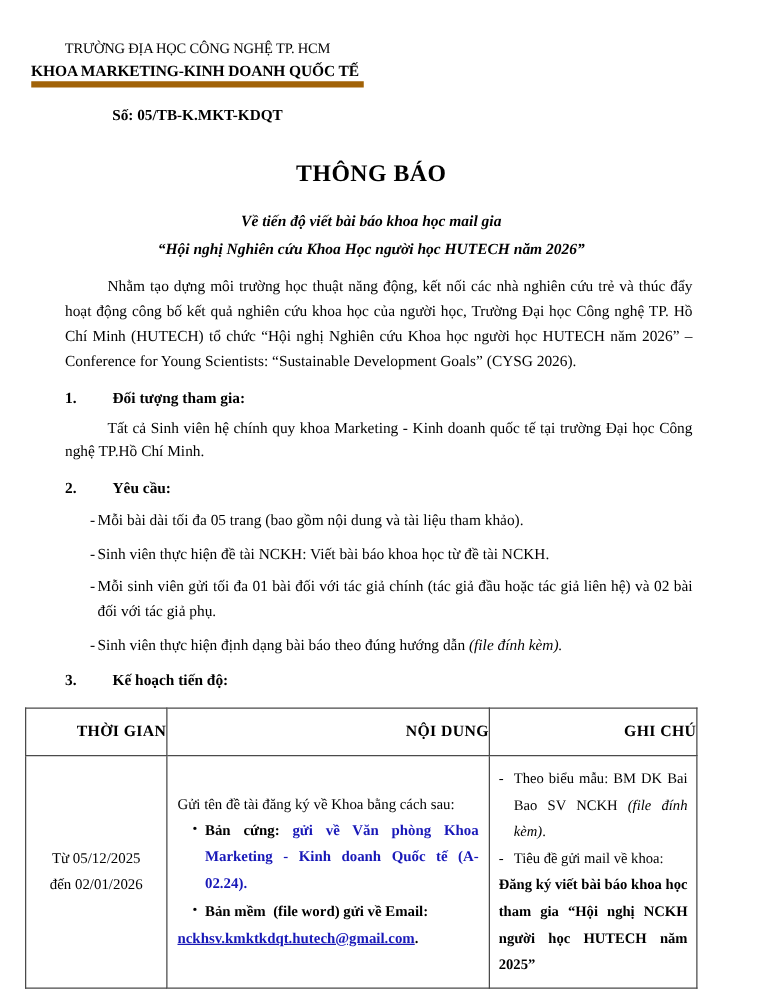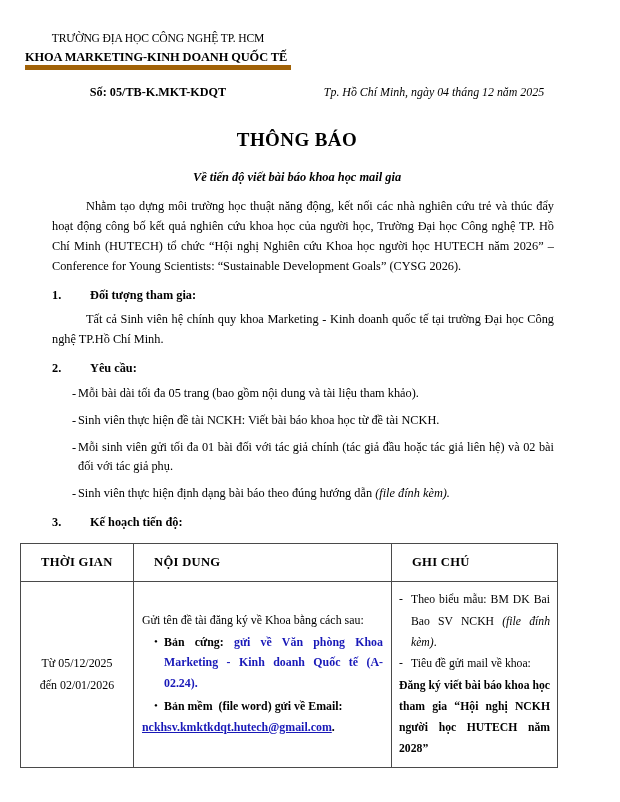--- a/index.html
+++ b/index.html
@@ -270,7 +270,6 @@
 
   <div class="numdate">
     <div class="left">Số: 05/TB-K.MKT-KDQT</div>
-    <div class="right">Tp. Hồ Chí Minh, ngày 04 tháng 12 năm 2025</div>
   </div>
 
   <div class="doc-title">THÔNG BÁO</div>

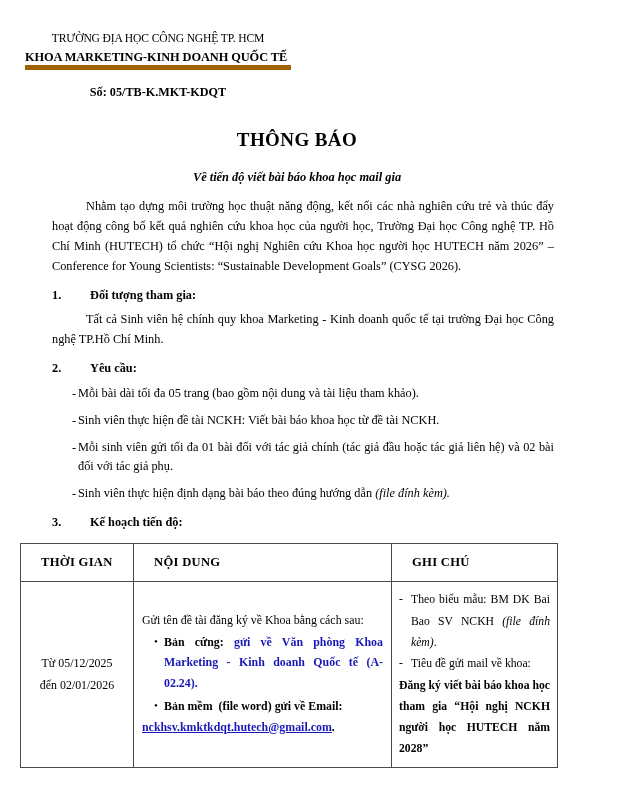--- a/index.html
+++ b/index.html
@@ -274,6 +274,7 @@
 
   <div class="doc-title">THÔNG BÁO</div>
   <div class="subtitle">Về tiến độ viết bài báo khoa học mail gia</div>
+  <div class="subtitle second">“Hội nghị Nghiên cứu Khoa Học người học HUTECH năm 2026”</div>
 
   <div class="body-wrap">
 

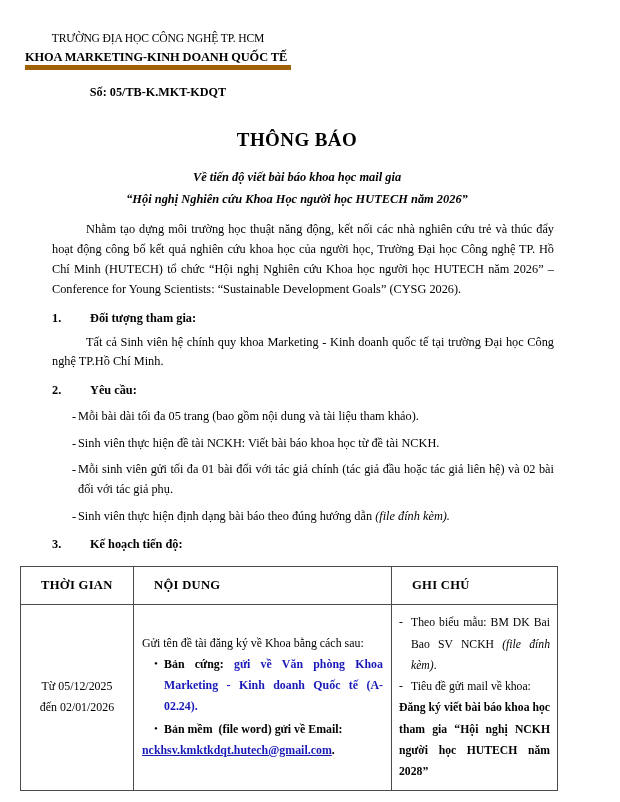--- a/index.html
+++ b/index.html
@@ -167,9 +167,9 @@
   .sched-table th {
     font-weight: bold;
     font-size: 12.6px;
-    text-align: left;
+    text-align: right;
     letter-spacing: 0.3px;
-    padding: 9px 20px;
+    padding: 9px 0;
   }
   .col-time { width: 113px; }
   .col-content { width: 258px; }

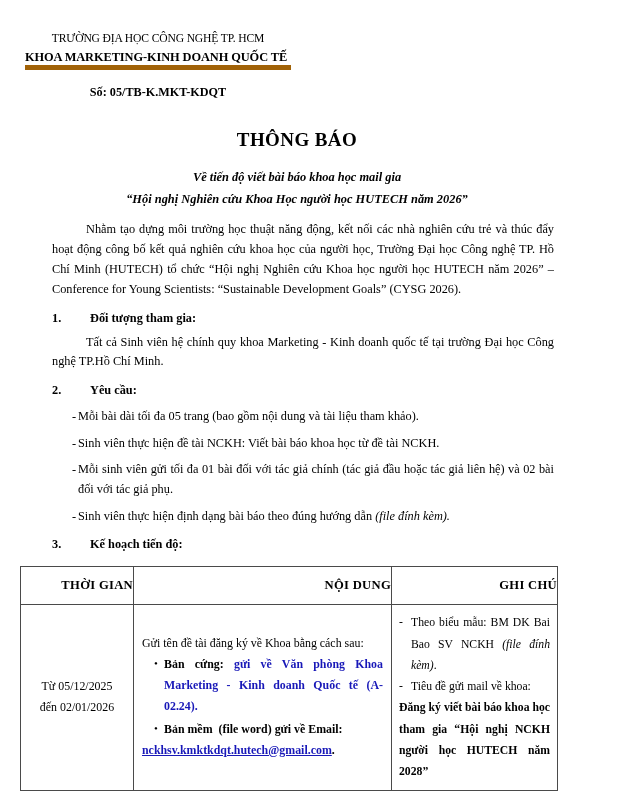--- a/index.html
+++ b/index.html
@@ -357,7 +357,7 @@
             <span class="ndash">-</span>
             <span class="ntxt">Tiêu đề gửi mail về khoa:</span>
           </div>
-          <p class="note-bold">Đăng ký viết bài báo khoa học tham gia “Hội nghị NCKH người học HUTECH năm 2028”</p>
+          <p class="note-bold">Đăng ký viết bài báo khoa học tham gia “Hội nghị NCKH người học HUTECH năm 2025”</p>
         </td>
       </tr>
     </tbody>

